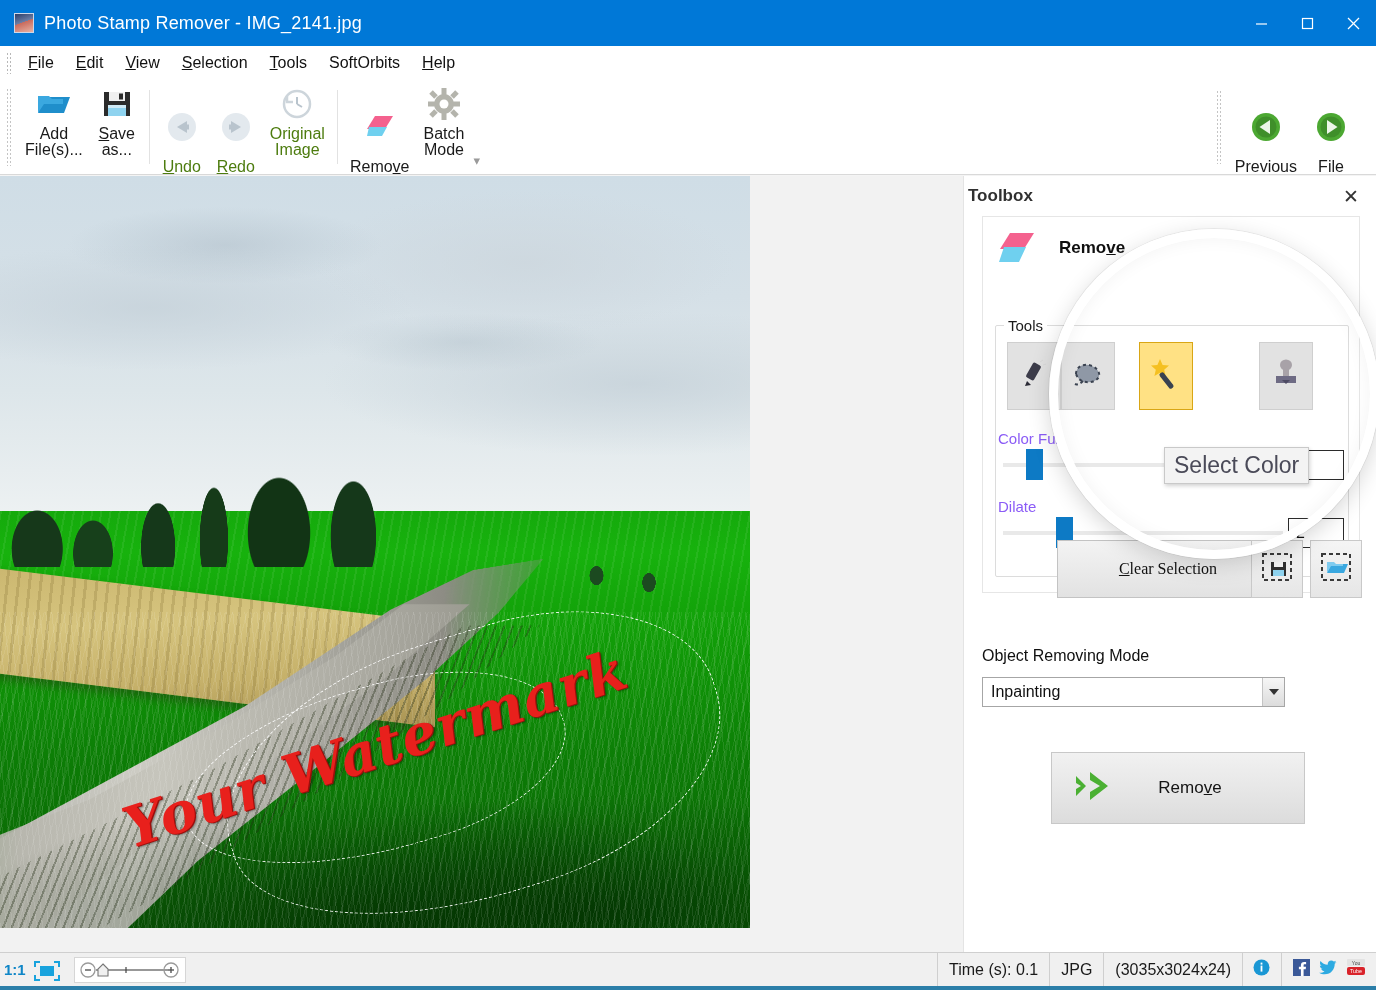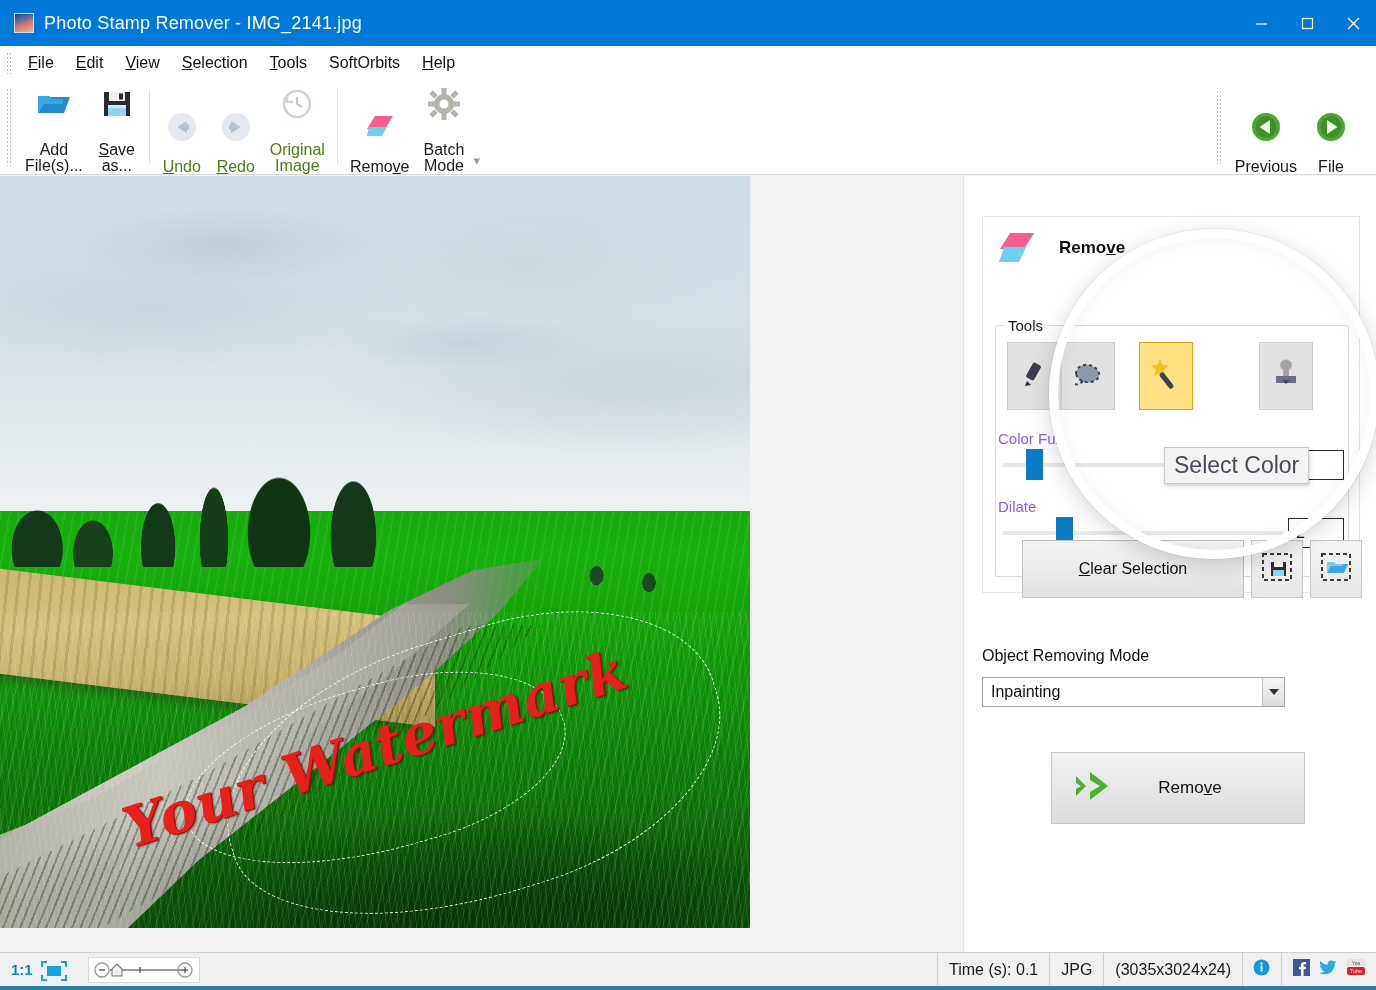--- a/index.html
+++ b/index.html
@@ -60,7 +60,7 @@
   .rb-btn .ico { height: 36px; display: flex; align-items: center; justify-content: center; }
   .rb-btn .lbl {
     font-size: 16px; color: #1a1a1a; line-height: 1.0; text-align: center;
-    margin-top: 20px; white-space: pre-line;
+    margin-top: 4px; white-space: pre-line;
   }
   .rb-btn.disabled .lbl { color: #4d7c0f; }
   .rb-btn.arrow-row { justify-content: flex-end; }

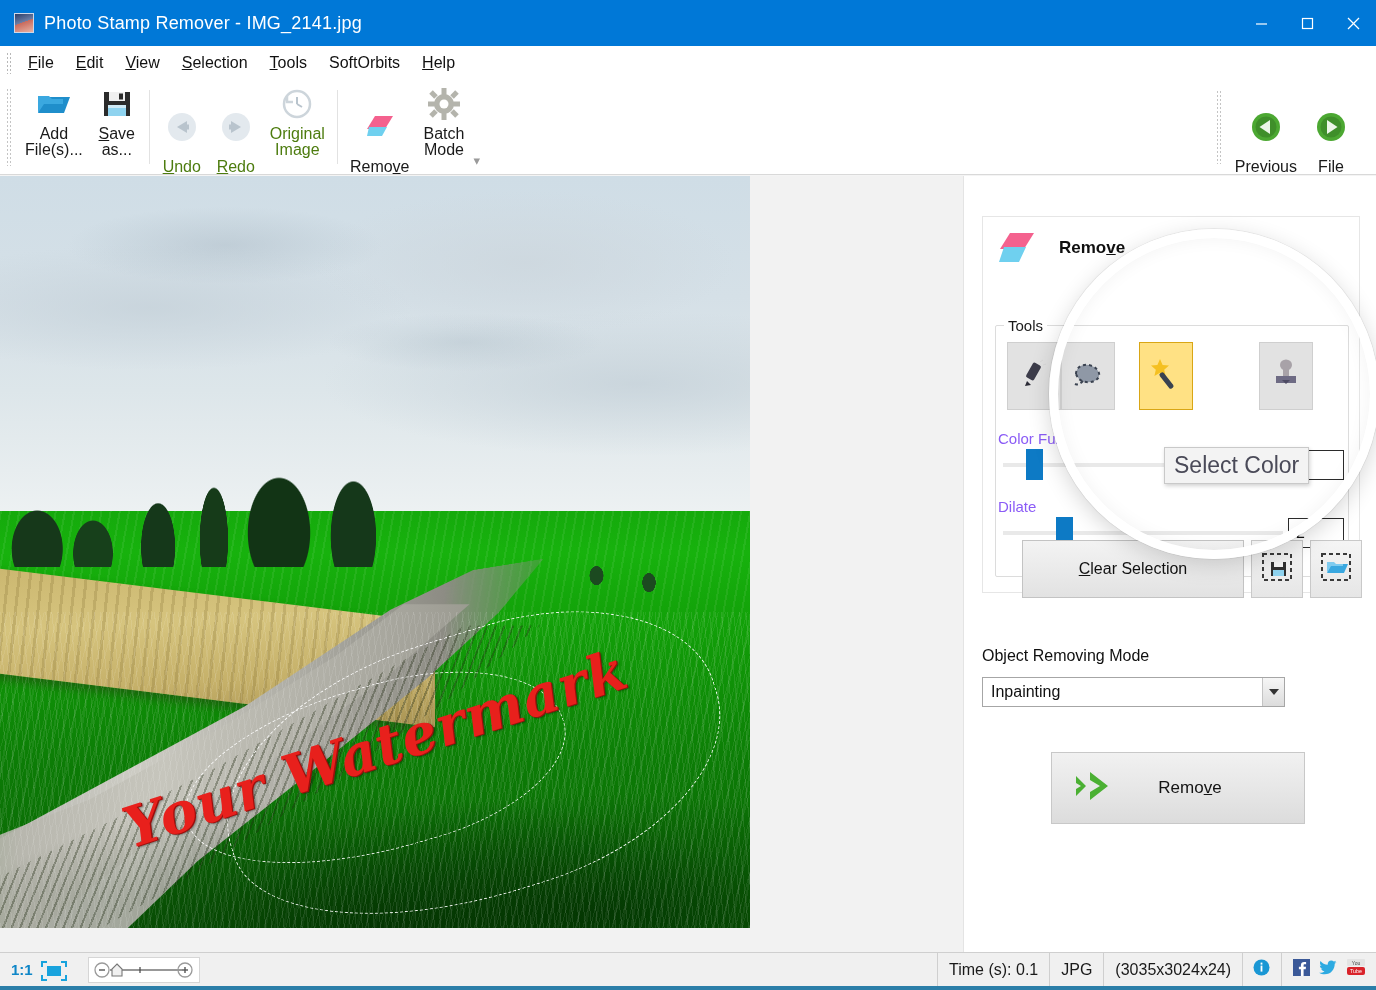--- a/index.html
+++ b/index.html
@@ -469,6 +469,10 @@
   </div>
 
   <div class="toolbox">
+    <div class="tb-head">
+      <div class="tb-title">Toolbox</div>
+      <div class="tb-close">✕</div>
+    </div>
 
     <div class="tb-card">
       <div class="tool-head">

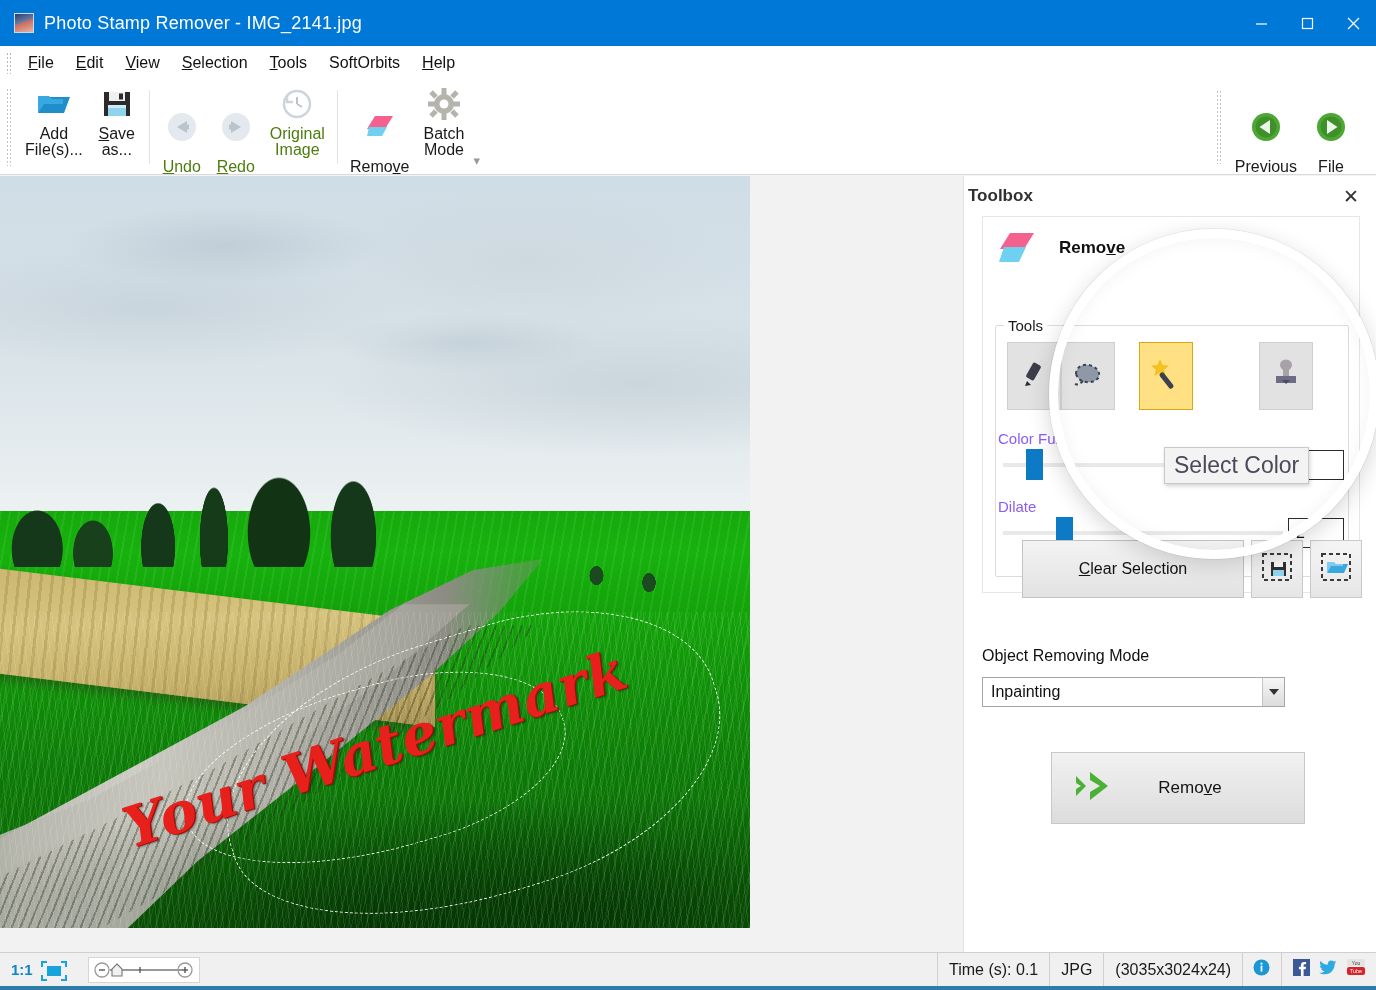--- a/index.html
+++ b/index.html
@@ -549,7 +549,7 @@
 
   </div>
 
-  <div class="clear-btn" style="left:1022px;">
+  <div class="clear-btn" style="left:1057px;font-family:Liberation Serif, serif;">
     <span><u>C</u>lear Selection</span>
   </div>
   <div class="sq-btn" style="left:1251px;">

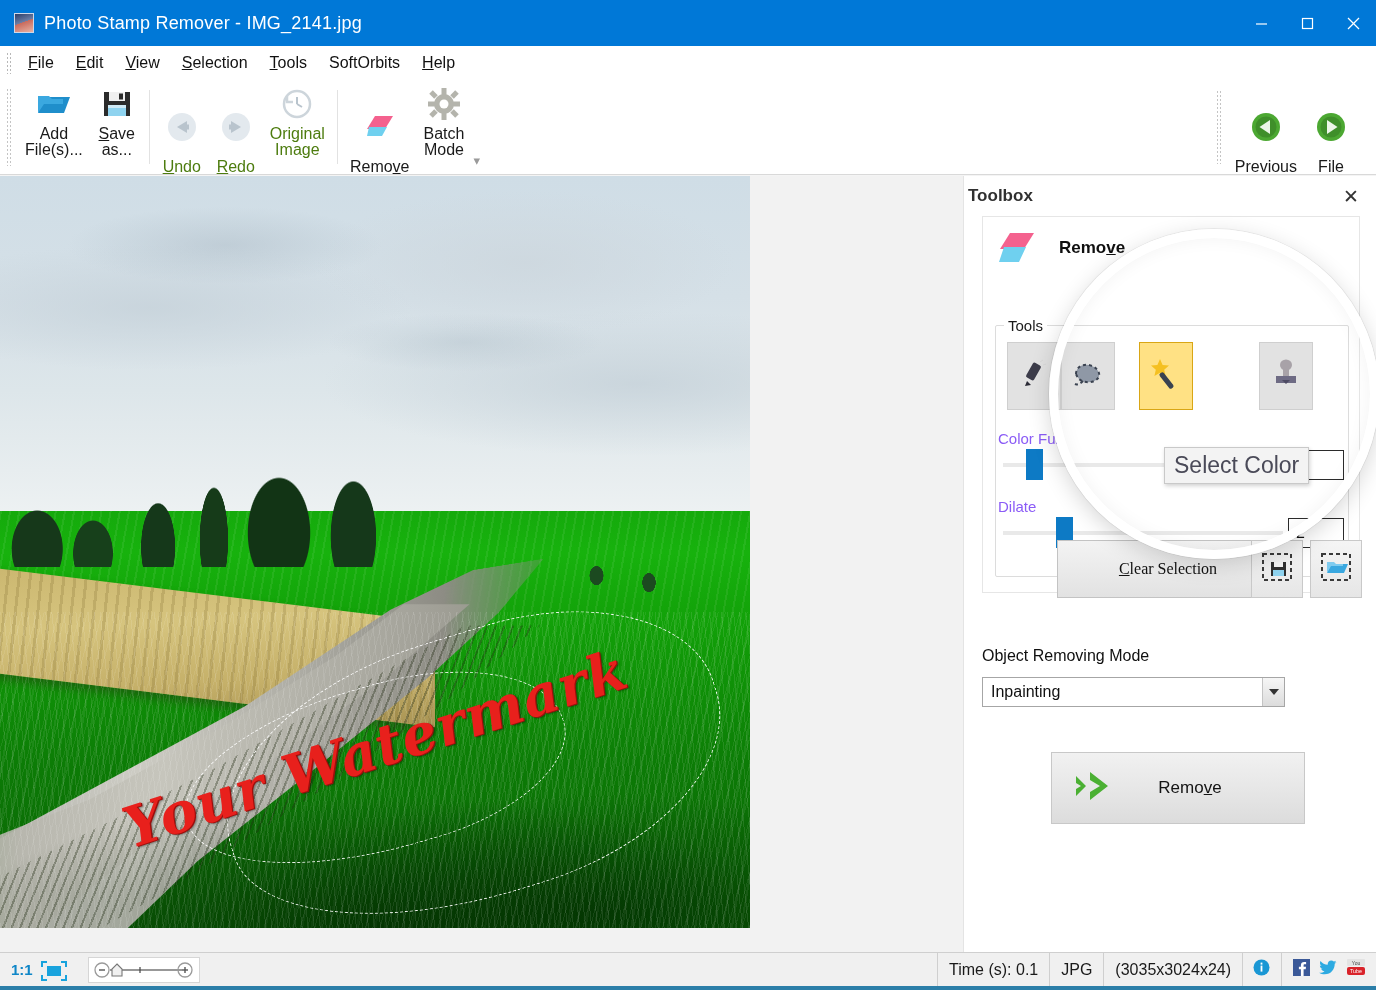--- a/index.html
+++ b/index.html
@@ -269,7 +269,7 @@
     position: absolute; left: 0; top: 952px; width: 1376px; height: 34px;
     background: #f0f0f0; border-top: 1px solid #cfcfcf; display: flex; align-items: center;
   }
-  .sb-zoom { display: flex; align-items: center; padding: 0 11px; height: 34px; }
+  .sb-zoom { display: flex; align-items: center; padding: 0 4px; height: 34px; }
   .sb-11 { font-size: 15px; font-weight: bold; color: #0f86c7; margin-right: 8px; }
   .sb-fit { width: 26px; height: 18px; position: relative; }
   .sb-slider-box {

